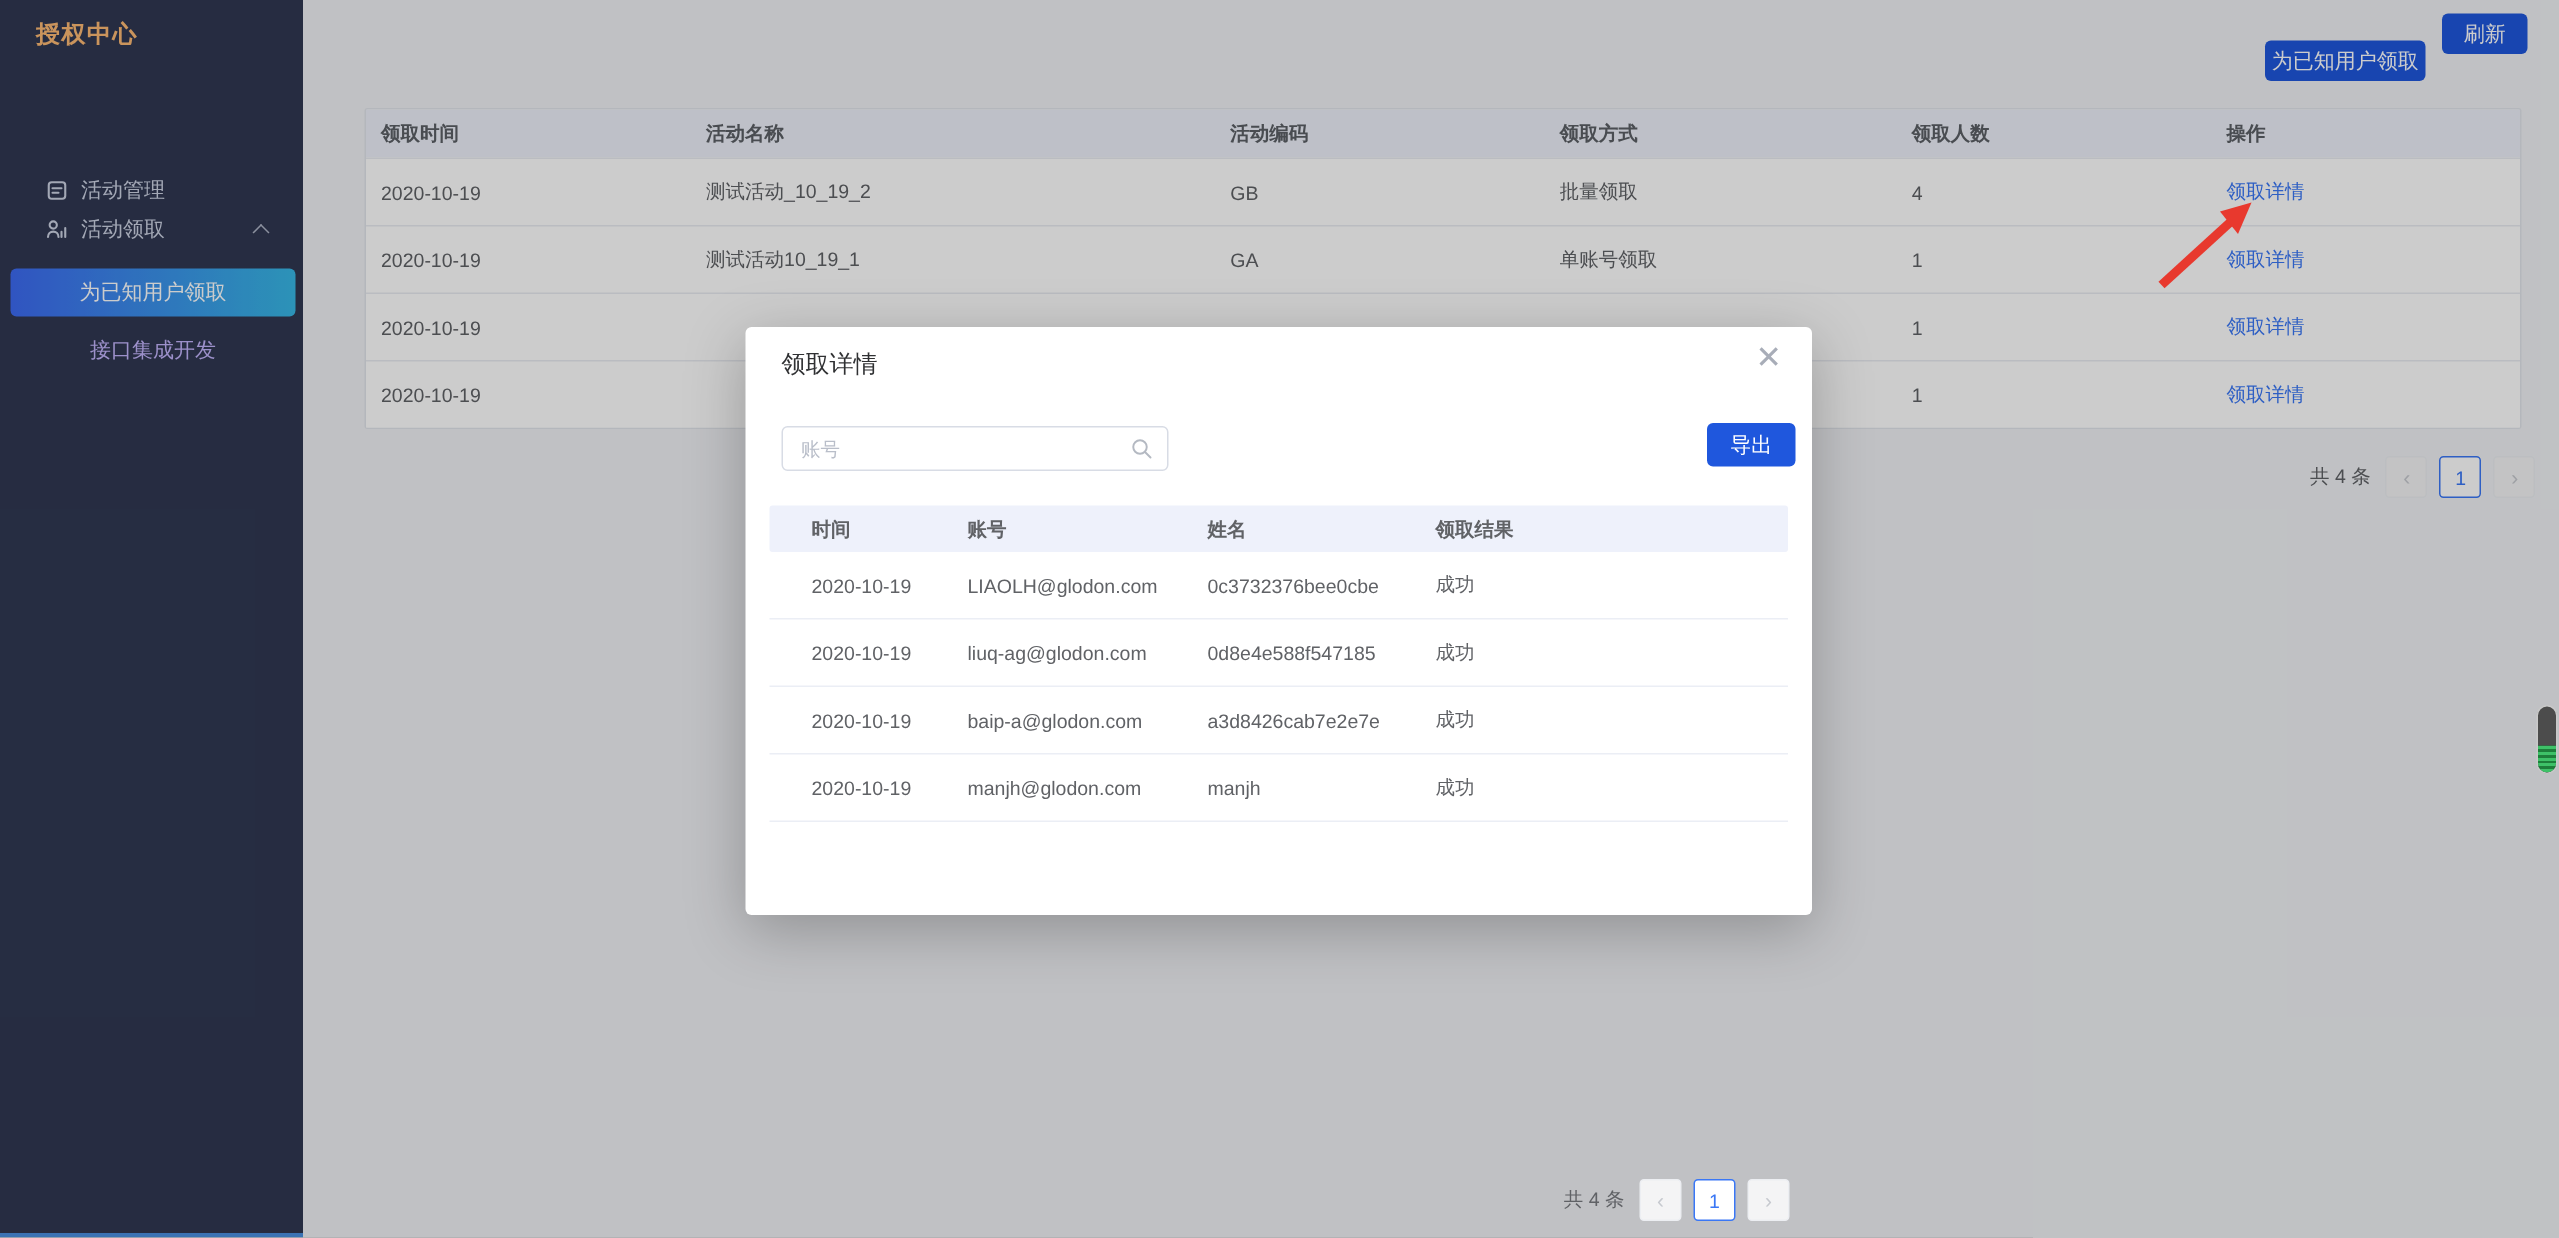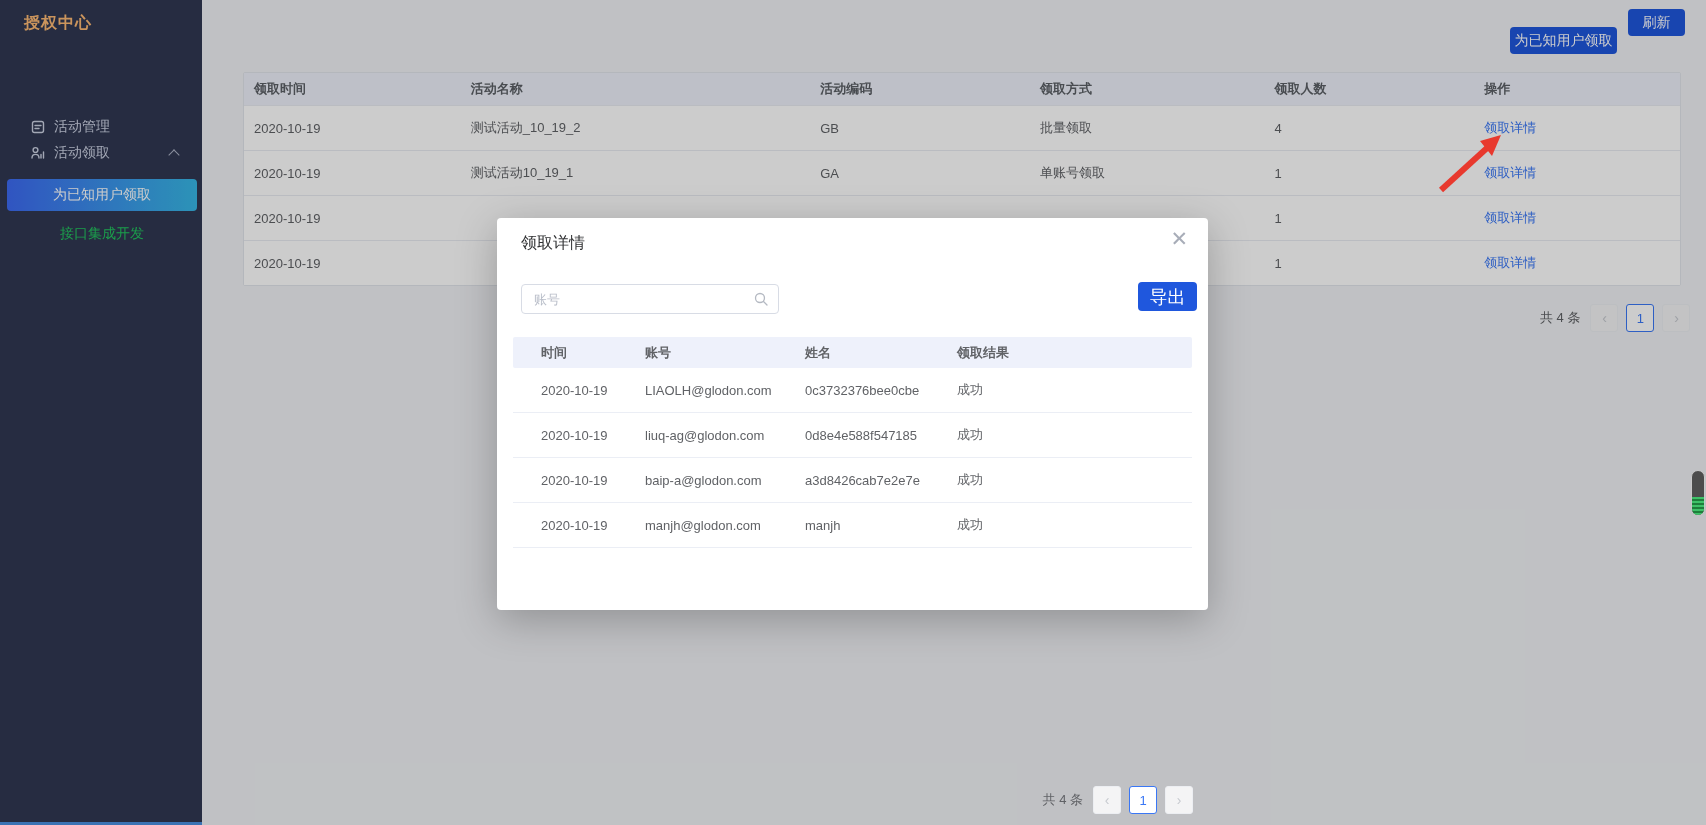--- a/index.html
+++ b/index.html
@@ -14,7 +14,7 @@
   .menu-item .mi-icon { width:16px; height:16px; margin-left:30px; margin-right:8px; flex:0 0 auto; }
   .menu-item svg { display:block; stroke:#ccd2e3; }
   .chevron-up { position:absolute; right:24px; top:13px; width:8px; height:8px; border-left:1.5px solid #aeb4c6; border-top:1.5px solid #aeb4c6; transform:rotate(45deg); }
-  .submenu-item { position:absolute; left:7px; width:190px; height:32px; display:flex; align-items:center; justify-content:center; color:#22c55e; font-size:14px; cursor:pointer; border-radius:4px; }
+  .submenu-item { position:absolute; left:7px; width:190px; height:32px; display:flex; align-items:center; justify-content:center; color:#c4b5fd; font-size:14px; cursor:pointer; border-radius:4px; }
   .submenu-item.active { background:linear-gradient(90deg,var(--sidebar-active-from,#3d6af2),var(--sidebar-active-to,#38b8e6)); color:#fff; }
   .sidebar-bottom-line { position:absolute; left:0; bottom:0; width:202px; height:3px; background:var(--bottom-line,#4a90e2); }
 

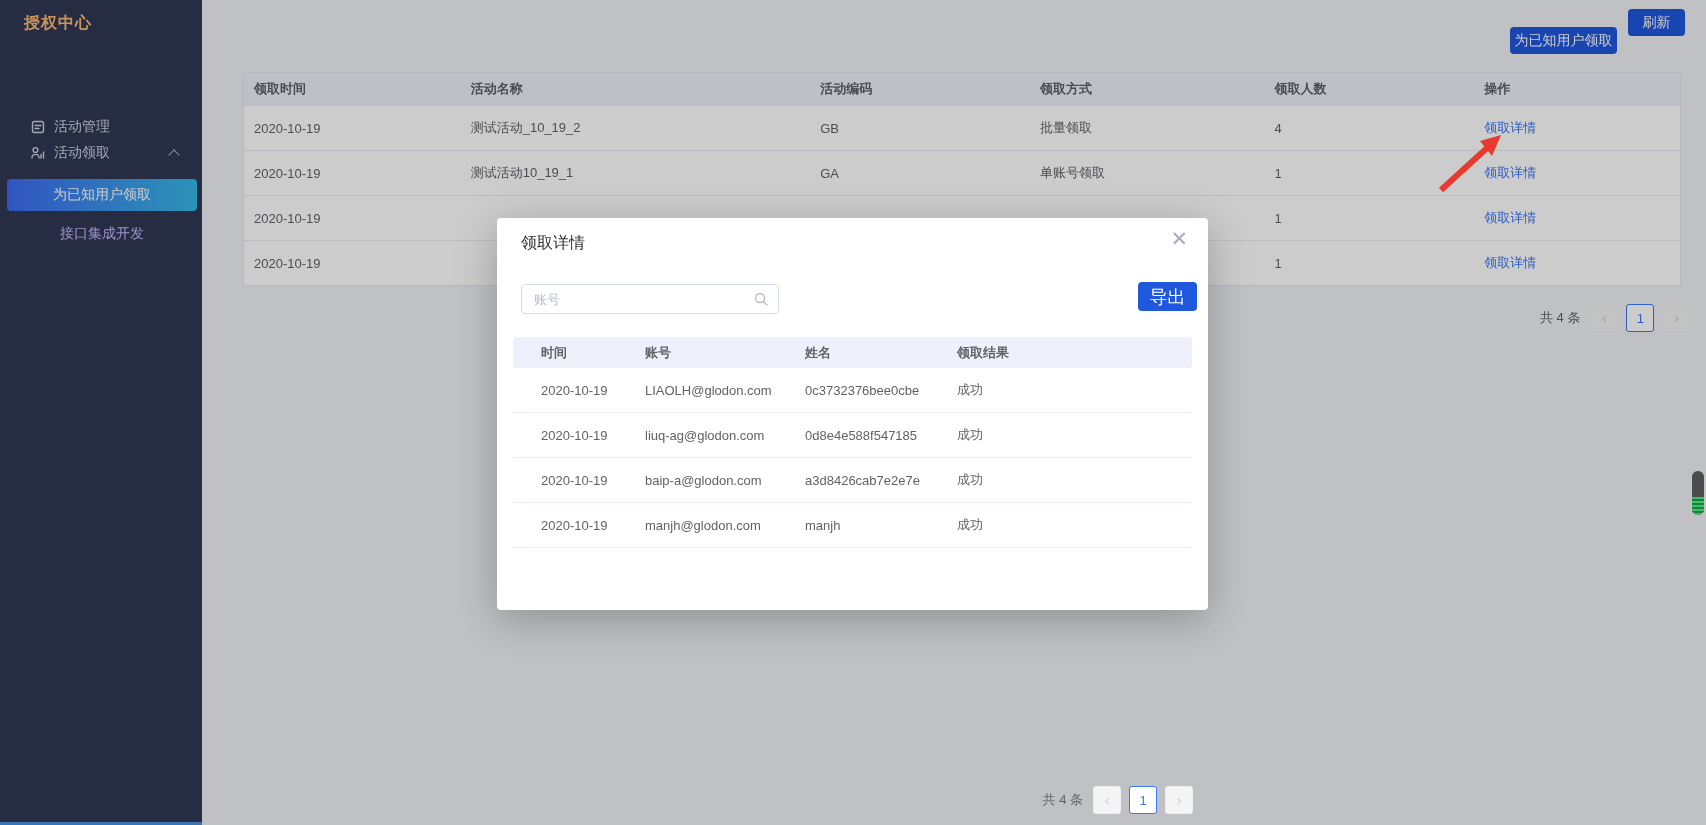--- a/index.html
+++ b/index.html
@@ -51,7 +51,7 @@
   .modal-search input { width:100%; height:100%; border:1px solid #d8dce5; border-radius:4px; padding:0 32px 0 12px; font-size:13px; color:#606266; font-family:inherit; outline:none; }
   .modal-search input::placeholder { color:#b9bec9; }
   .search-icon { position:absolute; right:10px; top:7px; }
-  .modal-export { position:absolute; left:641px; top:64px; width:59px; height:29px; font-size:18px; z-index:1; }
+  .modal-export { position:absolute; left:641px; top:64px; width:59px; height:29px; font-size:14px; z-index:1; }
   .mtable { position:absolute; left:16px; top:119px; width:679px; }
   .m-thead { height:31px; background:var(--modal-header-bg,#eef1fb); display:flex; align-items:center; border-radius:2px; }
   .m-thead .cell { color:#3c3f46; font-weight:bold; font-size:13px; }

